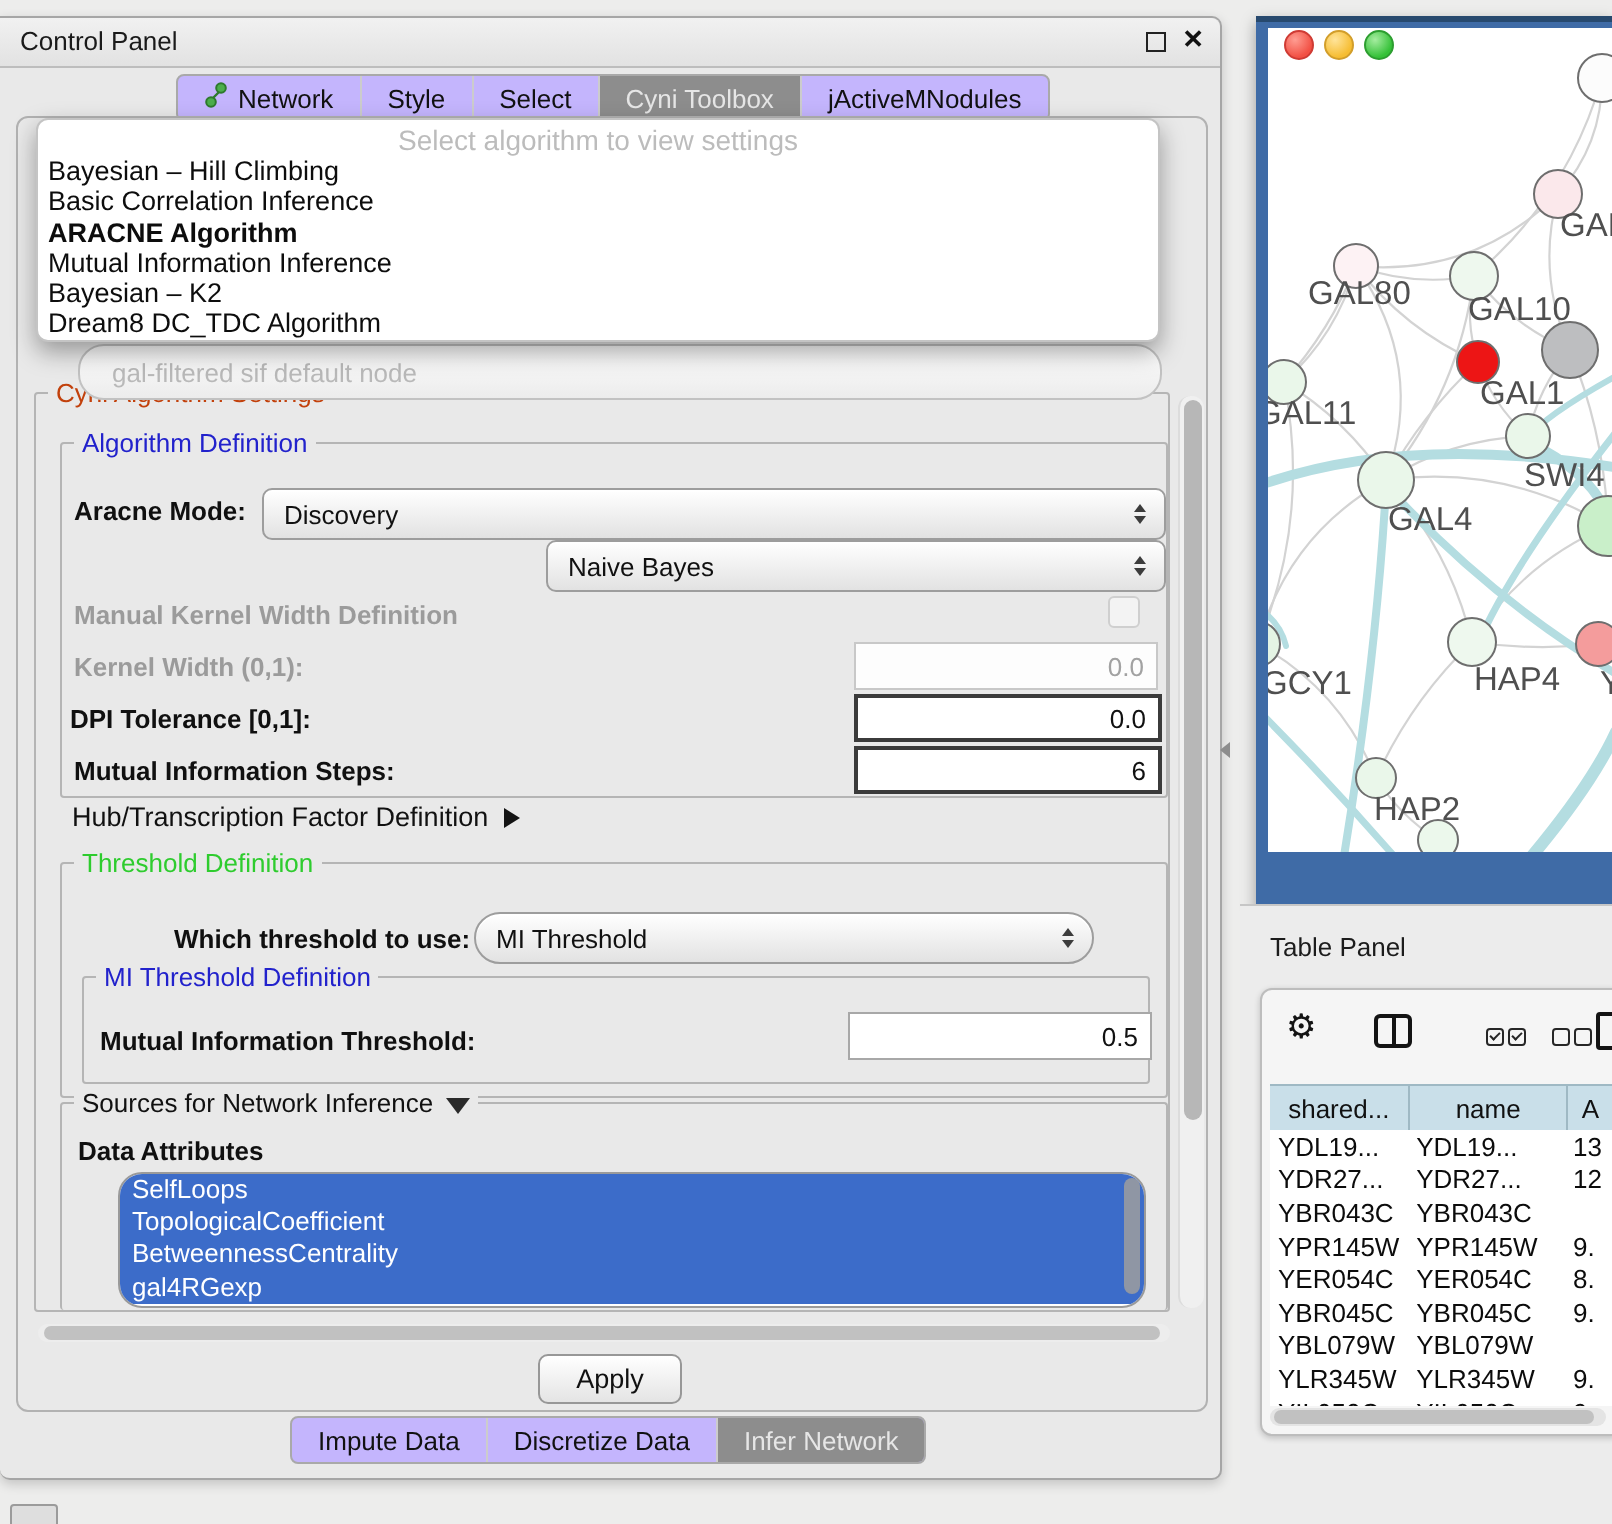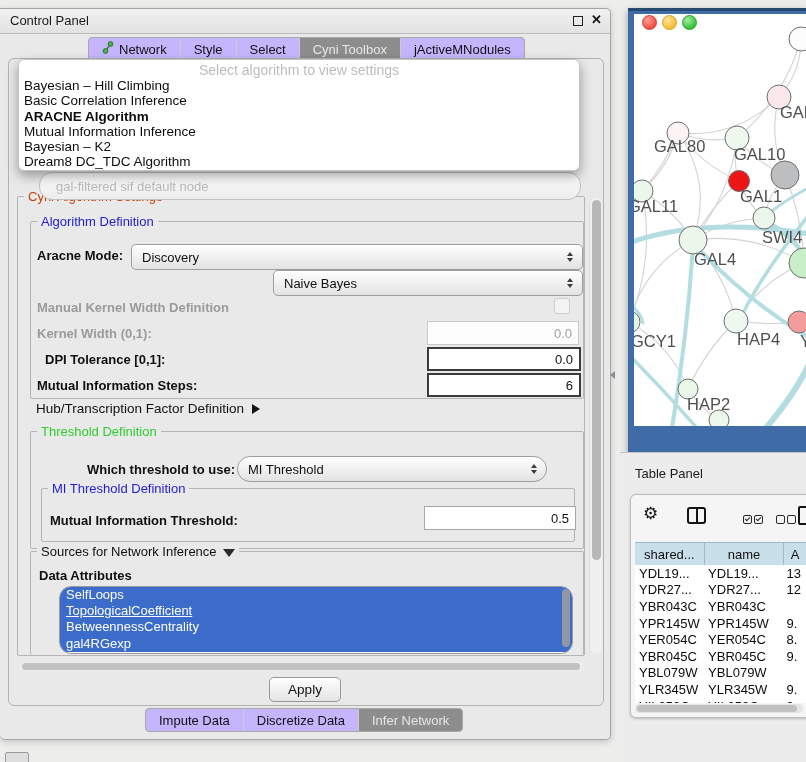--- a/index.html
+++ b/index.html
@@ -174,7 +174,7 @@
           <span>0.0</span>
         </div>
 
-        <span class="blab" style="left:14px;top:130px;">DPI Tolerance [0,1]:</span>
+        <span class="blab" style="left:4px;top:130px;">DPI Tolerance [0,1]:</span>
         <div class="field strong" style="left:396px;top:125px;width:144px;height:20px;">
           <span>0.0</span>
         </div>

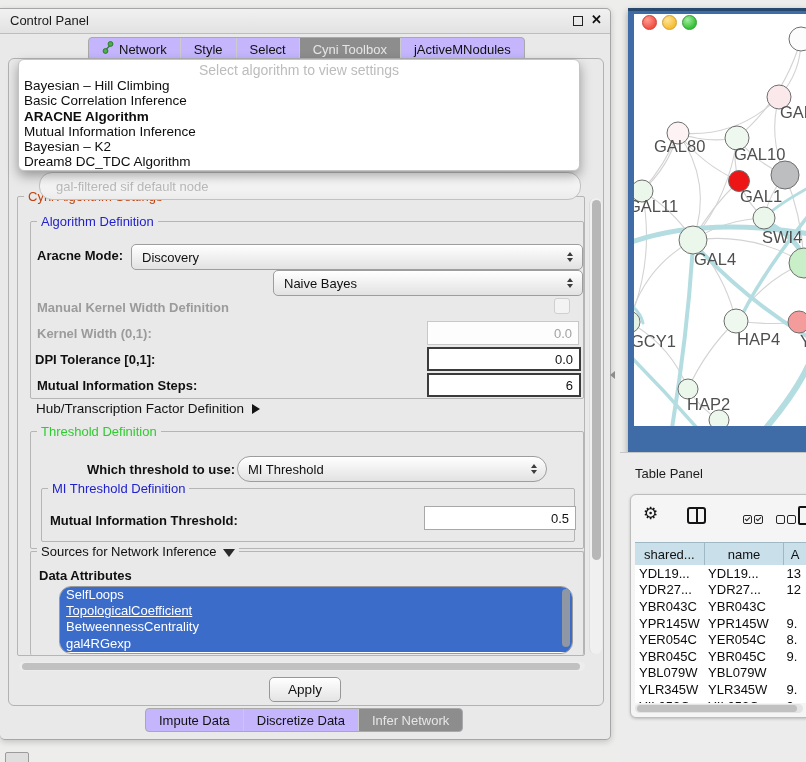--- a/index.html
+++ b/index.html
@@ -215,7 +215,7 @@
         <span class="blab" style="left:8px;top:16px;">Data Attributes</span>
         <div class="attr-list" id="attr-list" style="left:28px;top:34px;width:512px;height:66px;border-radius:12px;">
           <div class="attr-item" style="background: rgb(60, 108, 201);">SelfLoops</div>
-            <div class="attr-item" style="background: rgb(60, 108, 201); text-decoration: underline;">TopologicalCoefficient</div>
+            <div class="attr-item" style="background: rgb(60, 108, 201);">TopologicalCoefficient</div>
             <div class="attr-item" style="background: rgb(60, 108, 201);">BetweennessCentrality</div>
             <div class="attr-item" style="background: rgb(60, 108, 201);">gal4RGexp</div>
             <div class="list-scroll"></div>

